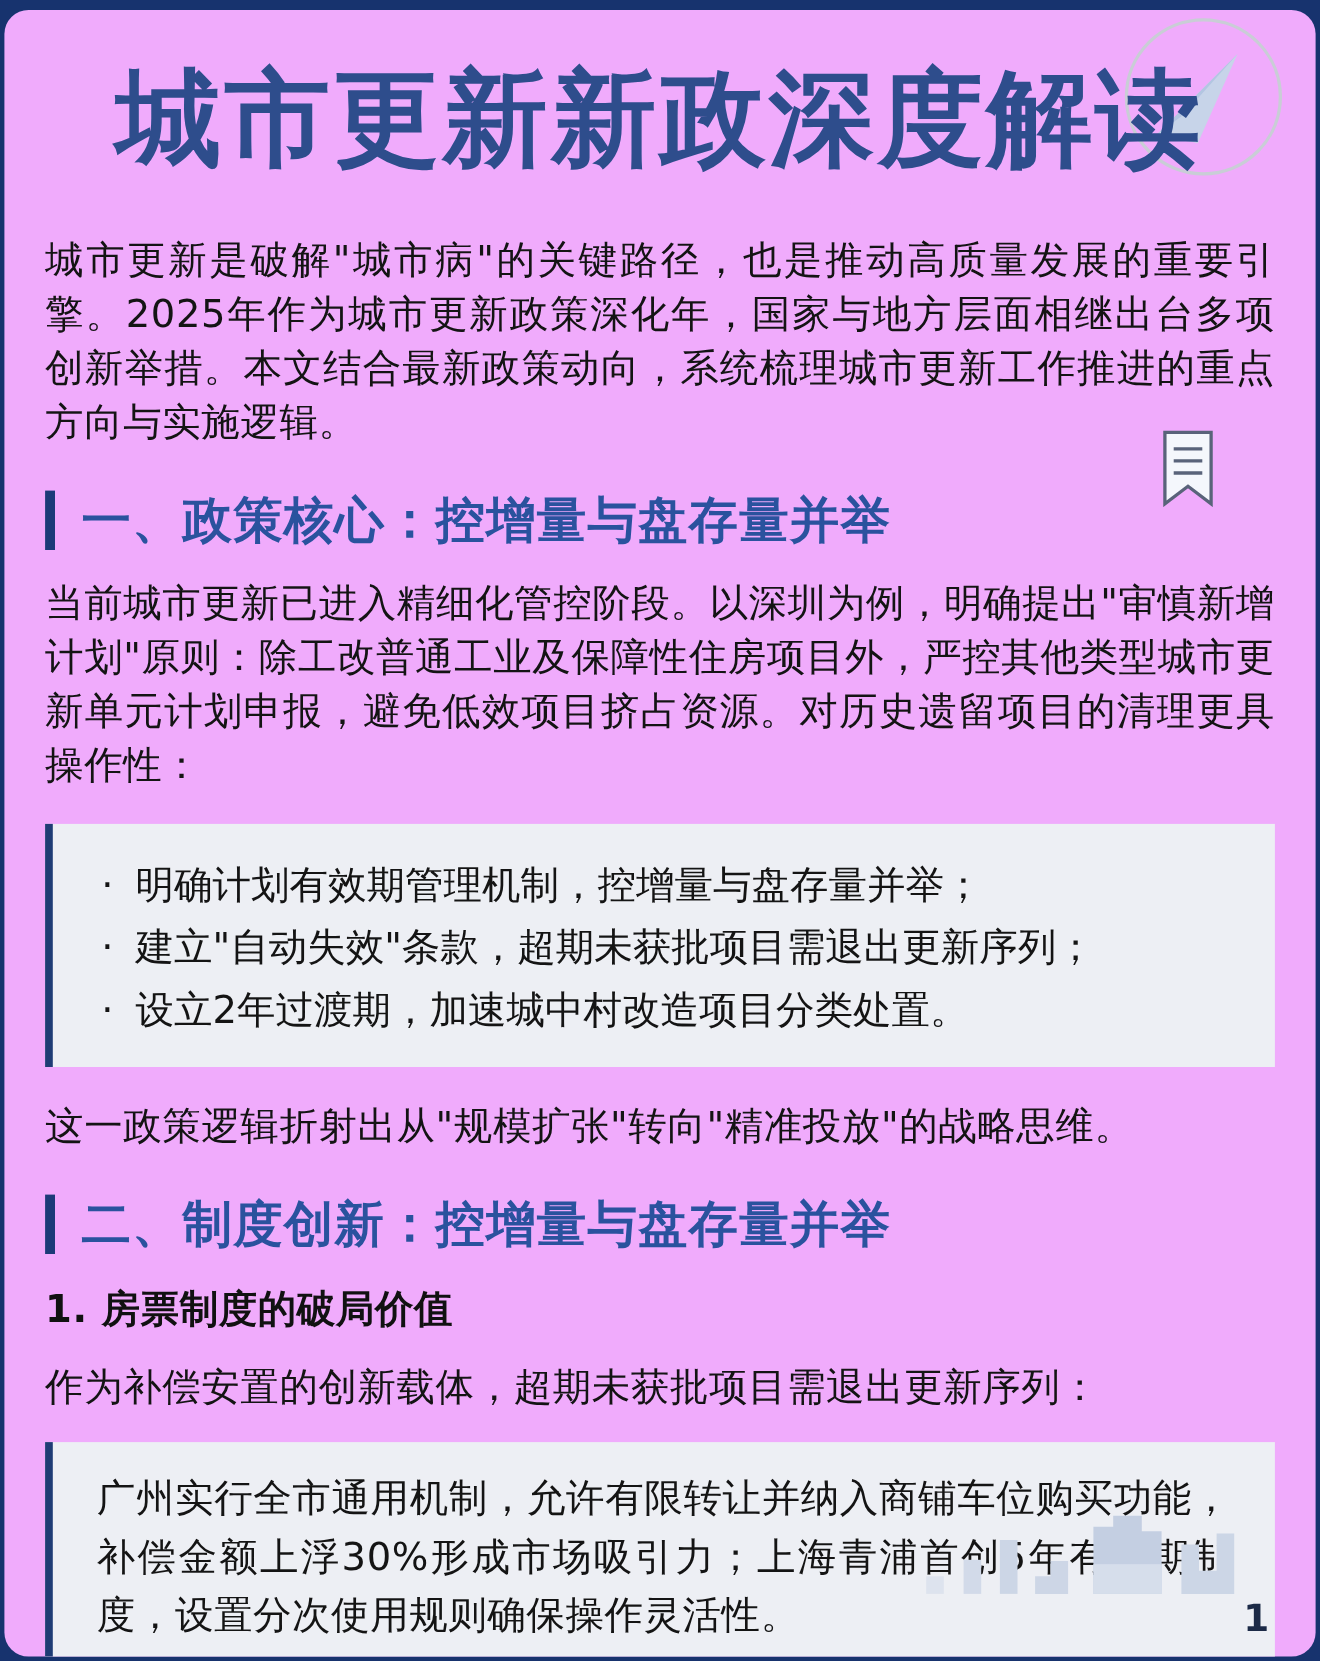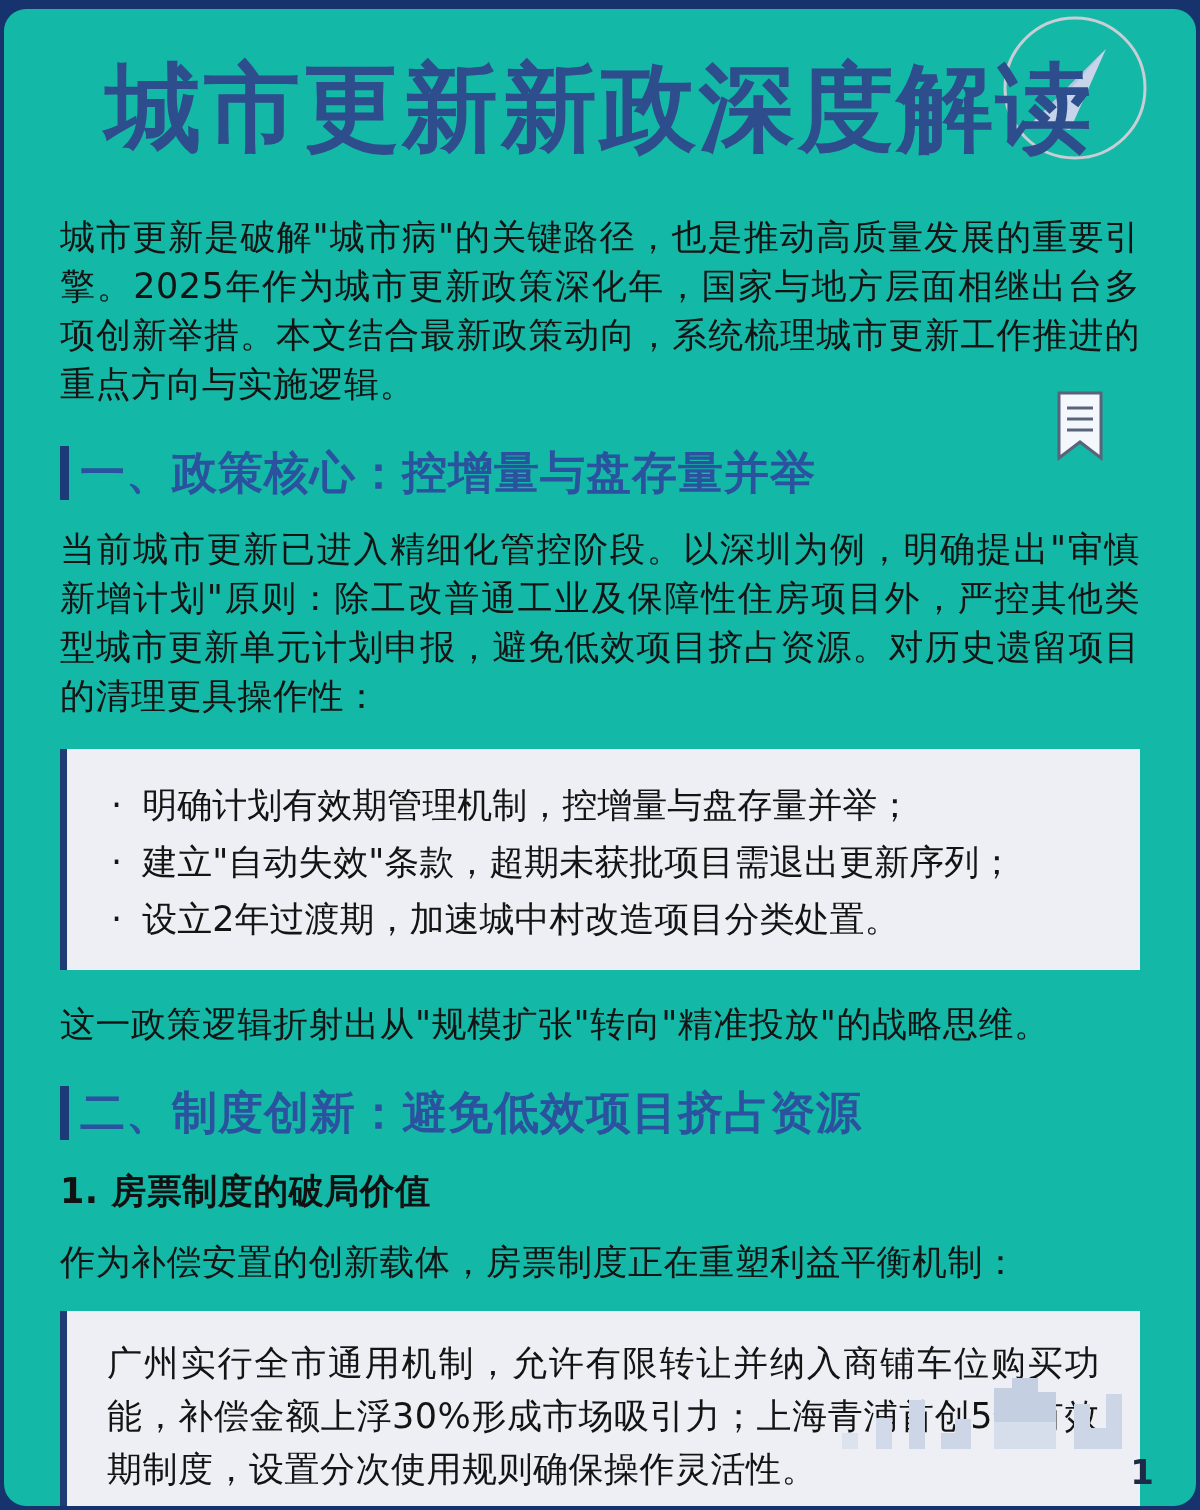--- a/index.html
+++ b/index.html
@@ -11,8 +11,8 @@
   }
   .card{
     position:absolute;top:9px;left:4px;right:4px;bottom:4px;
-    background:#14b8a6;border-radius:22px;
-    padding:0 56px;box-sizing:border-box;overflow:hidden;
+    background:#f0abfc;border-radius:22px;
+    padding:0 37px;box-sizing:border-box;overflow:hidden;
   }
   
   .header{position:relative;margin-top:24px;height:150px;}

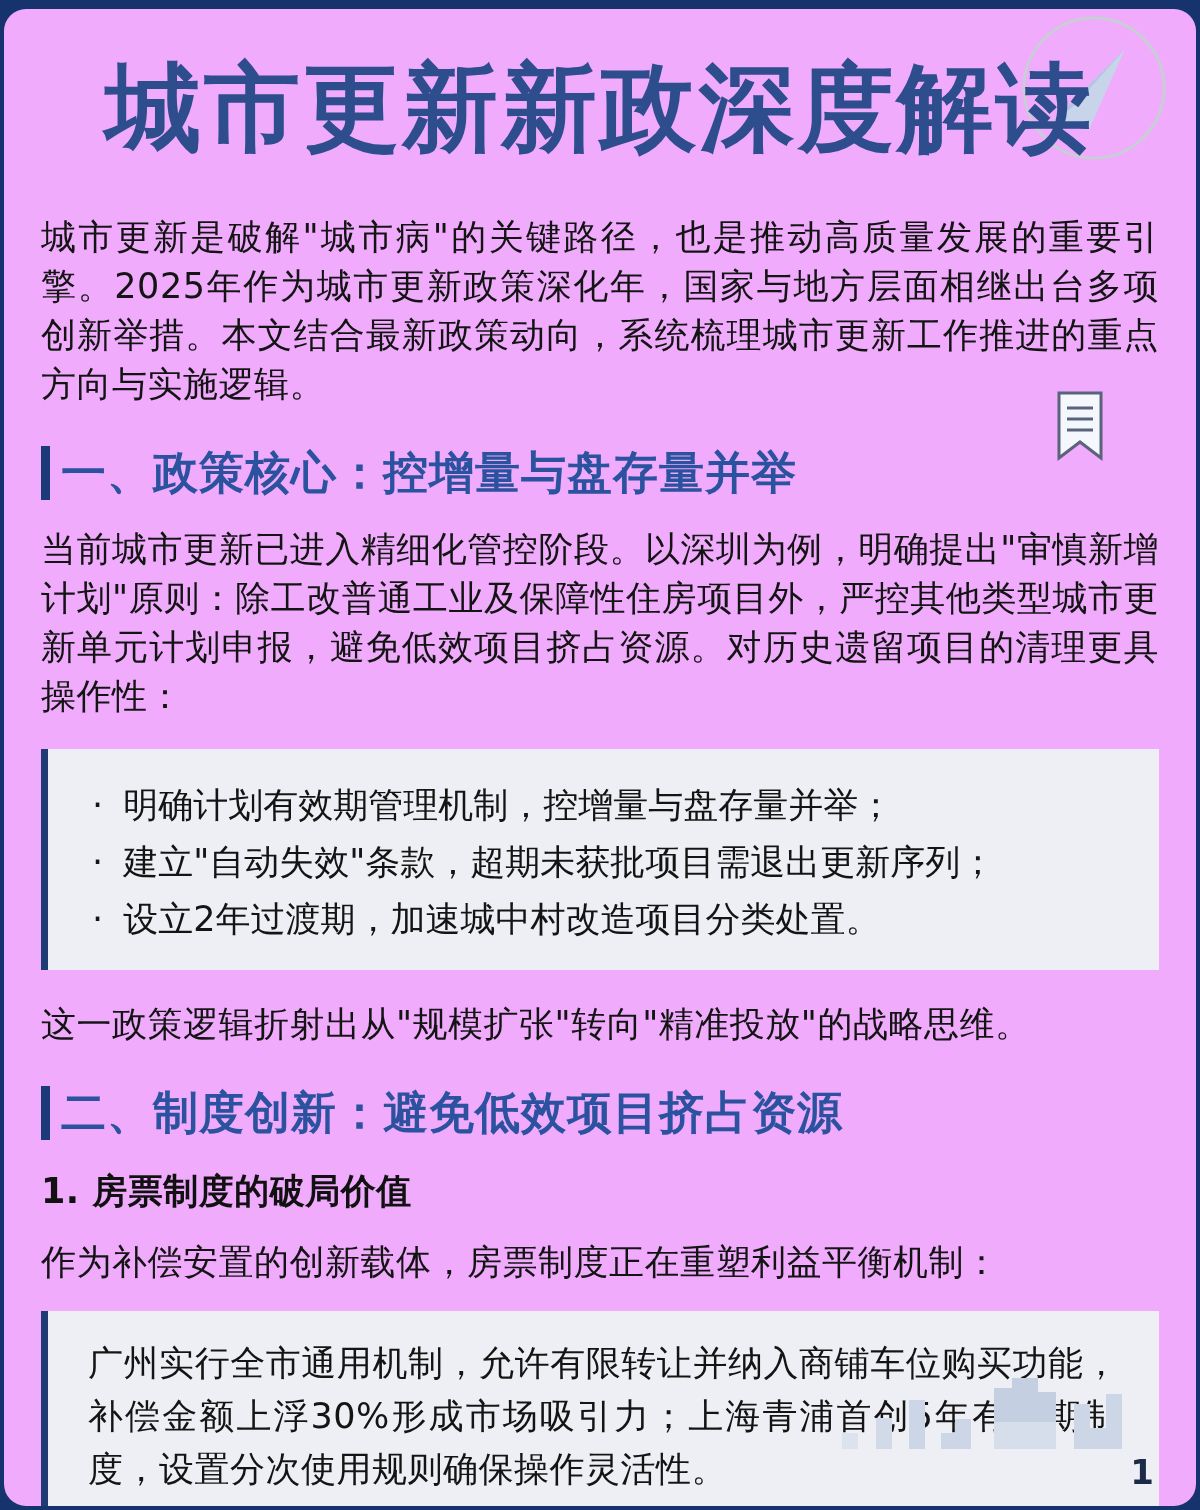--- a/index.html
+++ b/index.html
@@ -30,7 +30,7 @@
   }
   .para.tight{margin-top:22px;}
   
-  .sec-heading{display:flex;align-items:center;gap:11px;margin-top:34px;height:60px;}
+  .sec-heading{display:flex;align-items:center;gap:24px;margin-top:34px;height:60px;}
   .sec-bar{width:9px;height:54px;background:#1c3a78;flex:0 0 auto;}
   .sec-title{
     margin:0;font-size:45px;font-weight:800;color:#2a529e;

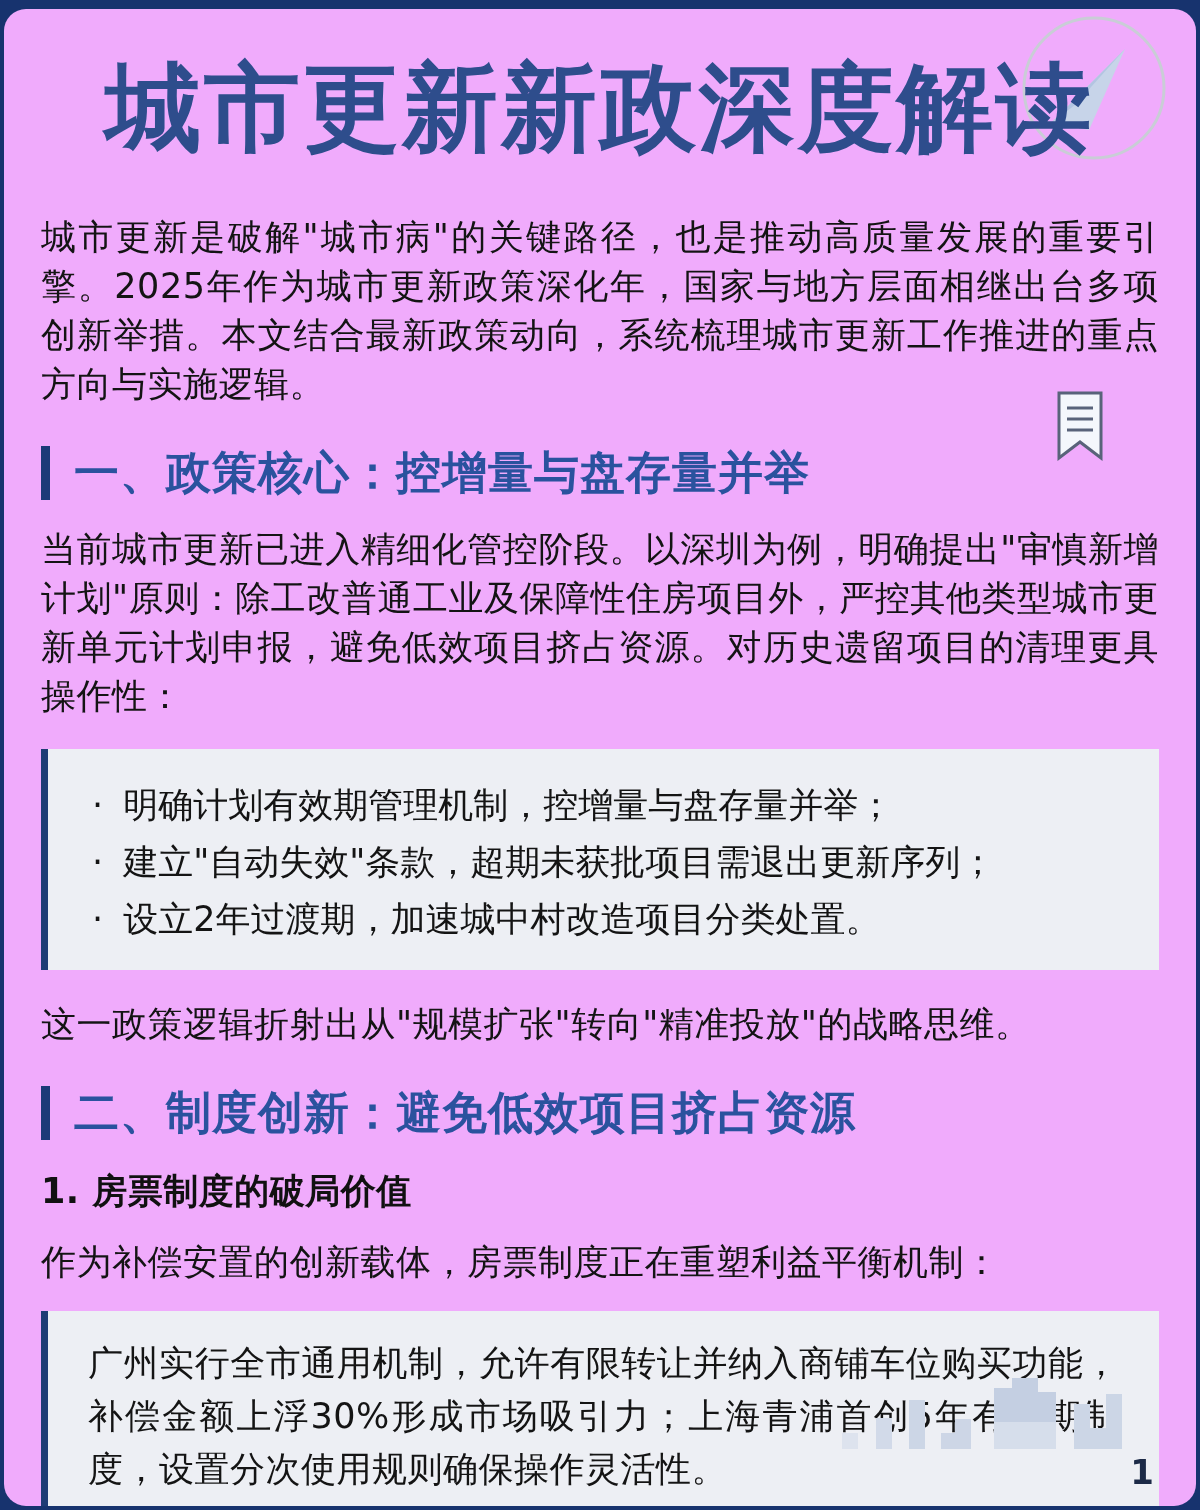--- a/index.html
+++ b/index.html
@@ -109,7 +109,7 @@
 
   <div class="sec-heading">
     <span class="sec-bar"></span>
-    <h2 class="sec-title">二、制度创新：避免低效项目挤占资源</h2>
+    <h2 class="sec-title">二、制度创新：控增量与盘存量并举</h2>
   </div>
 
   <h3 class="sub-heading">1. 房票制度的破局价值</h3>

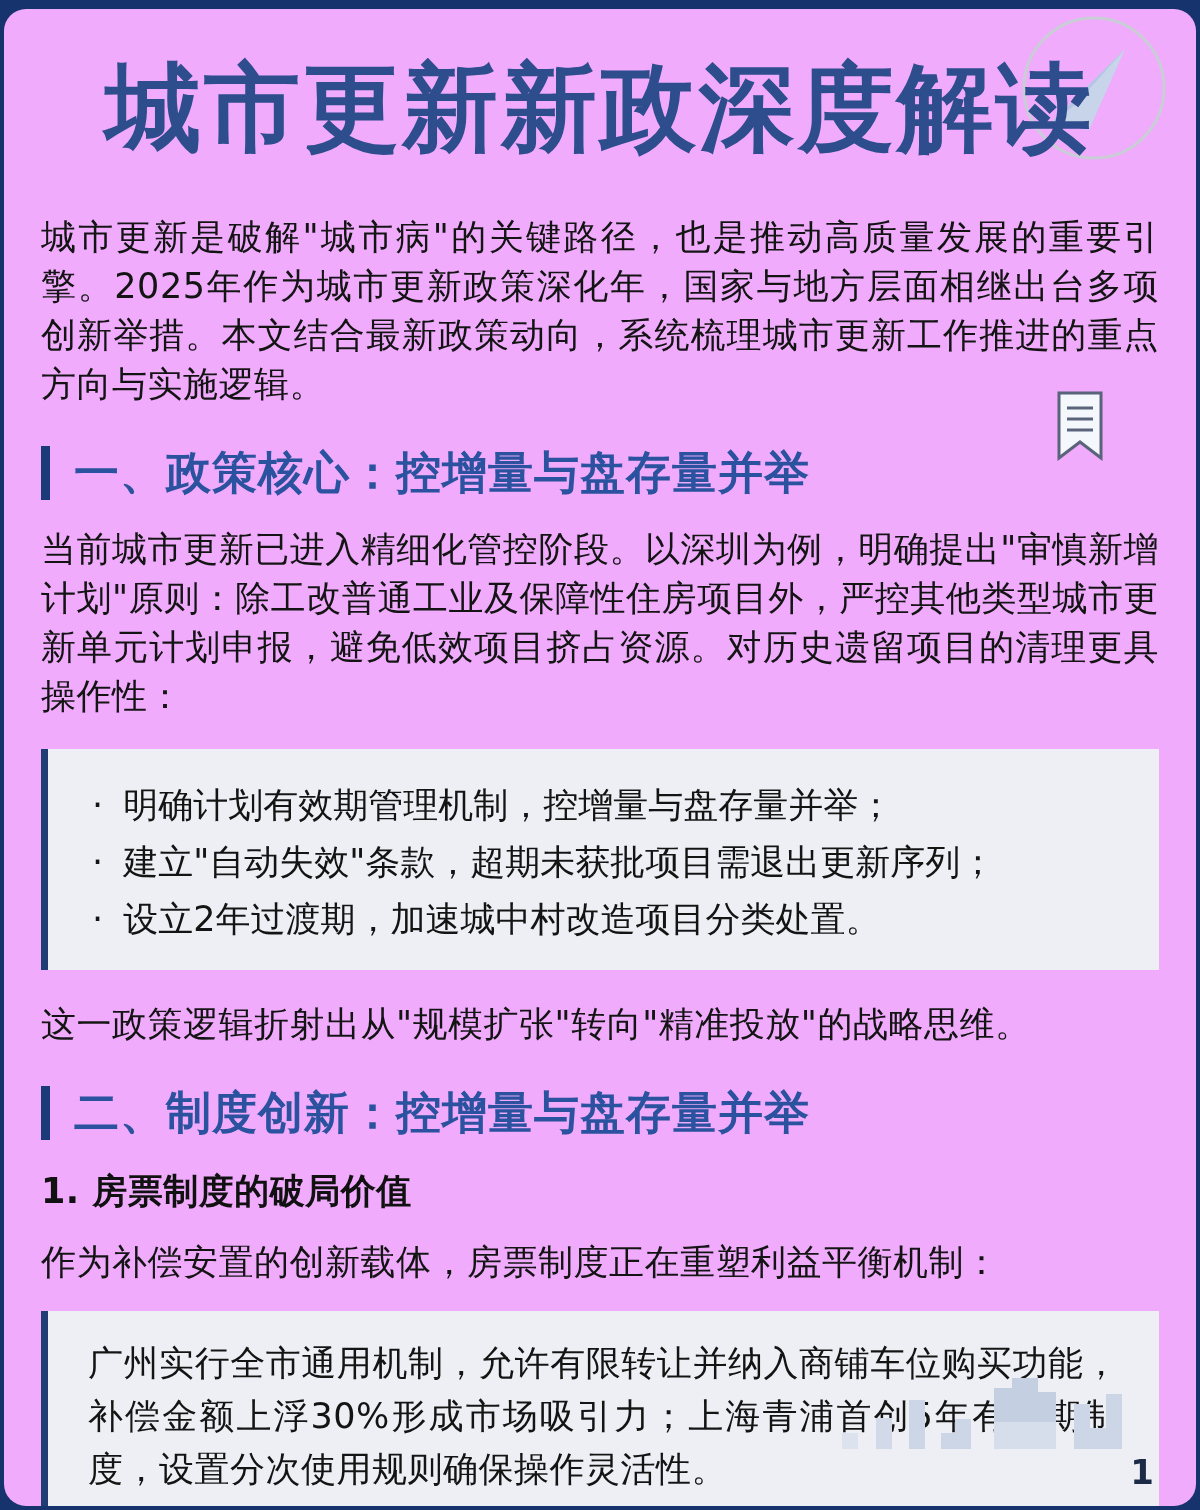--- a/index.html
+++ b/index.html
@@ -114,7 +114,7 @@
 
   <h3 class="sub-heading">1. 房票制度的破局价值</h3>
 
-  <p class="para tight">作为补偿安置的创新载体，房票制度正在重塑利益平衡机制：</p>
+  <p class="para tight">作为补偿安置的创新载体，超期未获批项目需退出更新序列：</p>
 
   <div class="callout second">
     <p class="callout-text">广州实行全市通用机制，允许有限转让并纳入商铺车位购买功能，补偿金额上浮30%形成市场吸引力；上海青浦首创5年有效期制度，设置分次使用规则确保操作灵活性。</p>

